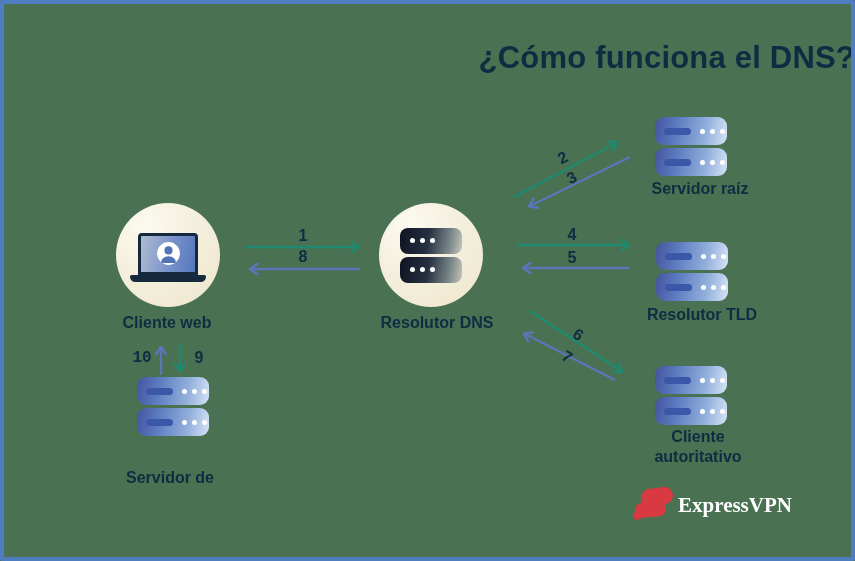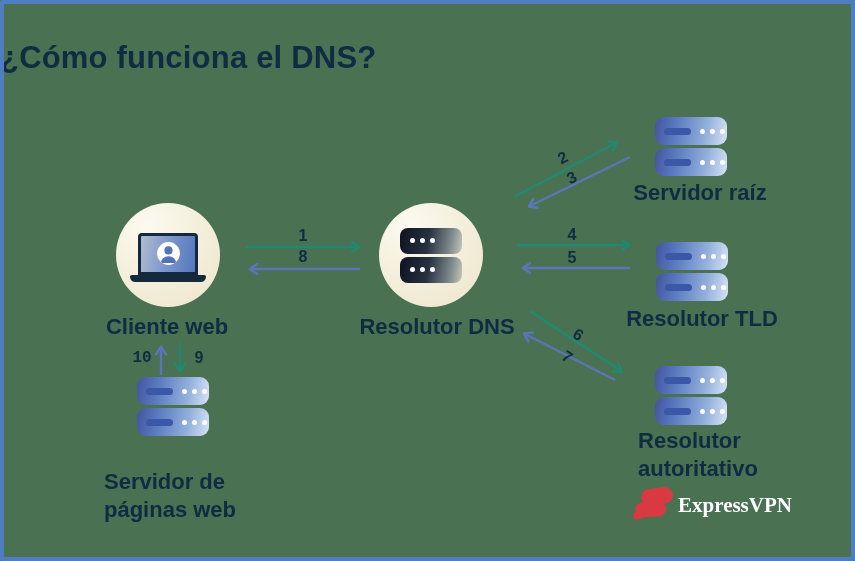--- a/index.html
+++ b/index.html
@@ -9,7 +9,7 @@
   }
   .canvas::after{content:"";position:absolute;inset:0;border:4px solid #4E7DC2;border-radius:2px;pointer-events:none;}
   .title{
-    position:absolute;top:40px;left:0;width:100%;margin:0;text-align:left;
+    position:absolute;top:40px;left:0;width:100%;margin:0;text-align:right;
     font-size:31px;font-weight:600;color:#0F2C42;letter-spacing:.2px;
   }
   

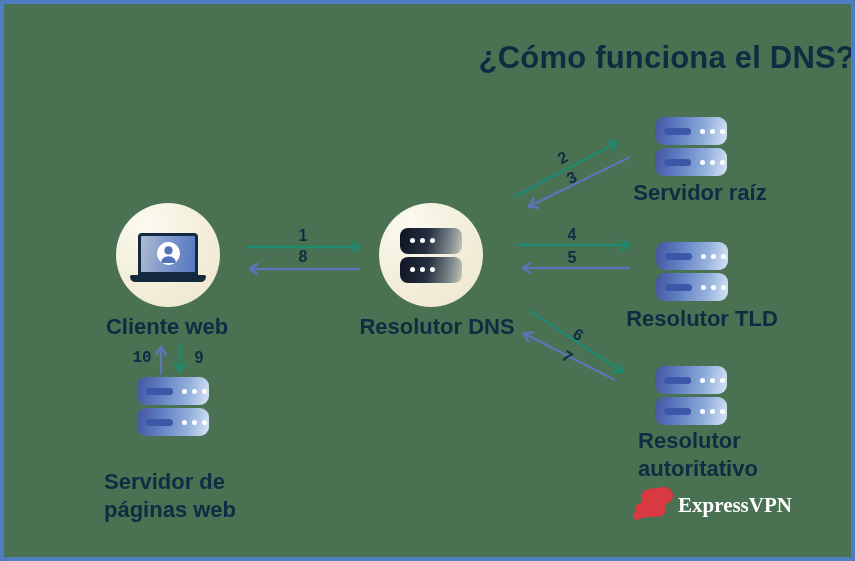--- a/index.html
+++ b/index.html
@@ -26,7 +26,7 @@
   .n10{left:142px;top:358px;font-family:Liberation Mono, monospace;}
   
   .node-label{
-    position:absolute;color:#0F2C42;font-size:22px;font-weight:600;text-align:left;
+    position:absolute;color:#0F2C42;font-size:16px;font-weight:600;text-align:center;
     transform:translateX(-50%);white-space:nowrap;line-height:1.25;
   }
   .label-cliente{left:167px;top:313px;}

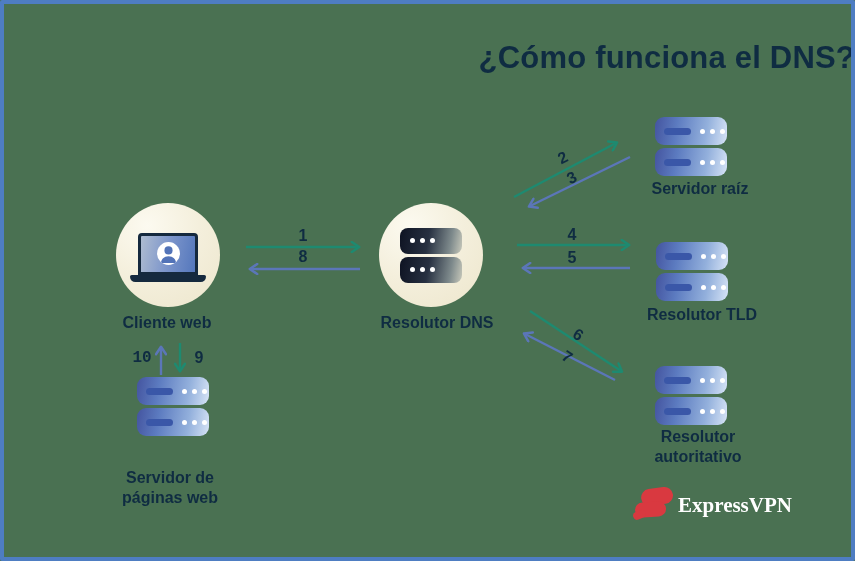--- a/index.html
+++ b/index.html
@@ -184,7 +184,7 @@
       </div>
   </div>
   <div class="node-label label-aut">
-    <div>Resolutor</div>
+    <div>Cliente</div>
     <div>autoritativo</div>
   </div>
 

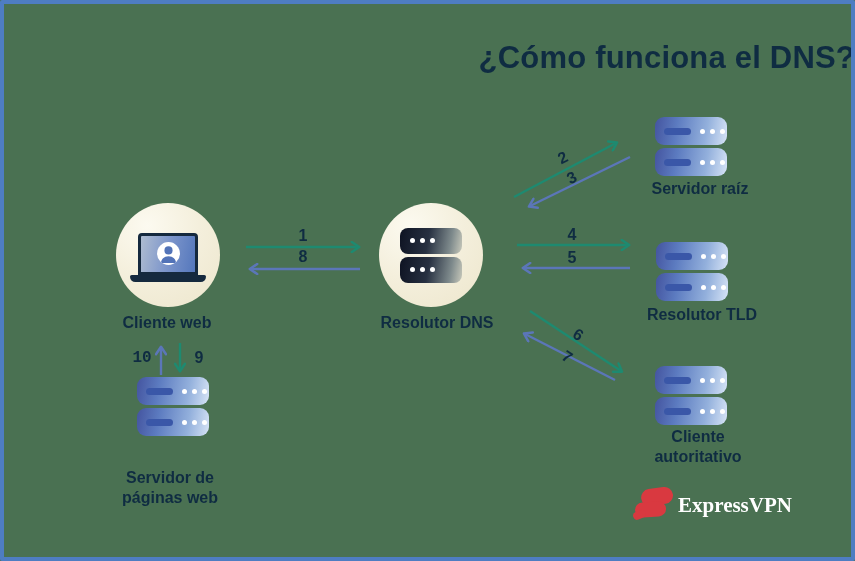--- a/index.html
+++ b/index.html
@@ -200,7 +200,6 @@
   </div>
   <div class="node-label label-pag">
     <div>Servidor de</div>
-    <div>páginas web</div>
   </div>
 
   <div class="brand">

